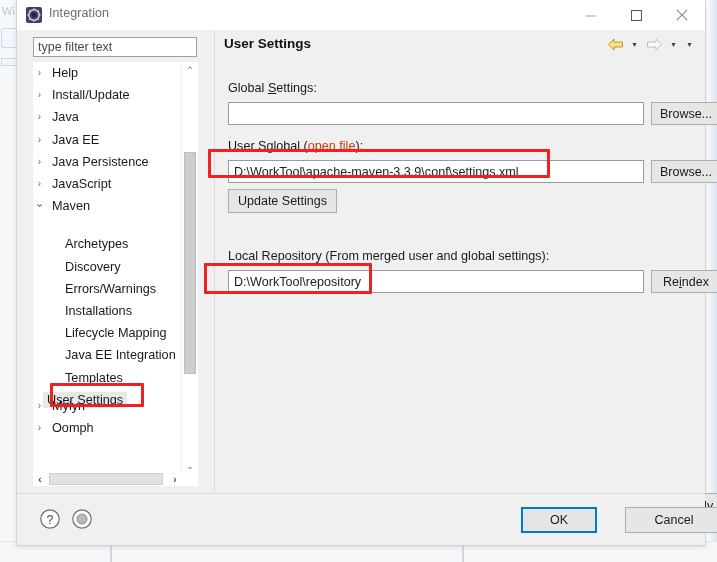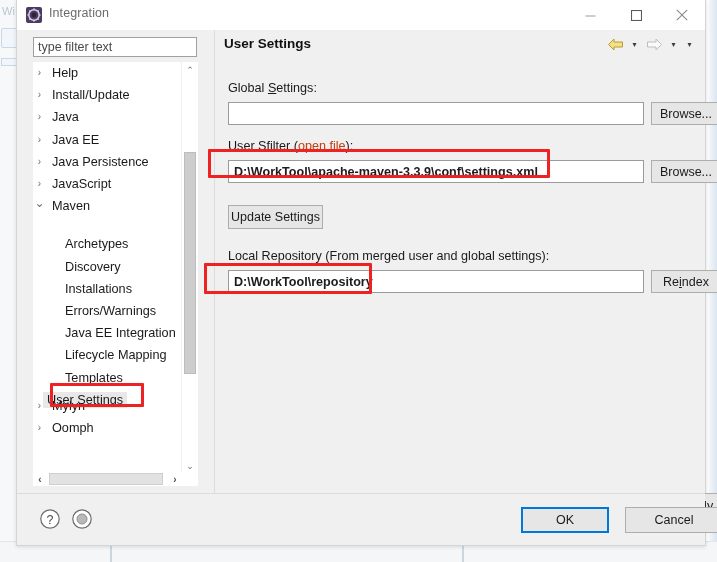--- a/index.html
+++ b/index.html
@@ -469,7 +469,7 @@
       <div class="btn" style="left:436px; top:43px; width:70px; height:23px;">Browse...</div>
 
       <div class="field-label" style="left:13px; top:80px;">
-        <span>User </span><span class="ul">S</span><span>filter (</span><span class="link">open file</span><span>):</span>
+        <span>User </span><span class="ul">S</span><span>global (</span><span class="link">open file</span><span>):</span>
       </div>
       <input class="text-field" style="left: 13px; top: 101px; width: 416px; height: 23px;" value="D:\WorkTool\apache-maven-3.3.9\conf\settings.xml">
       <div class="btn" style="left:436px; top:101px; width:70px; height:23px;">Browse...</div>

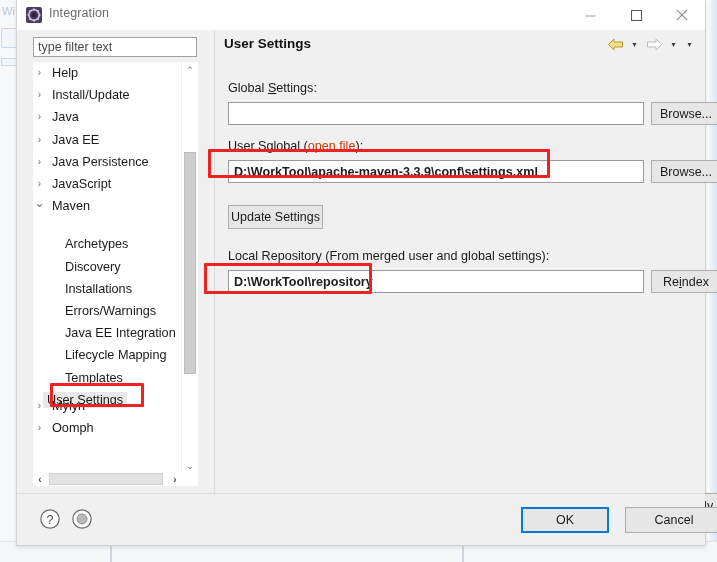--- a/index.html
+++ b/index.html
@@ -231,7 +231,6 @@
     color: #1d1d1d;
     padding: 0 5px;
     outline: none;
-    font-weight: bold;
   }
 
   .btn {

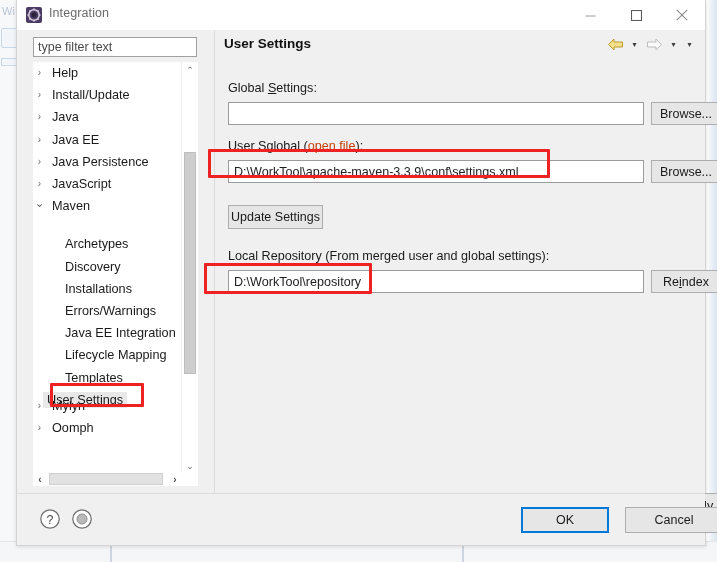--- a/index.html
+++ b/index.html
@@ -472,7 +472,7 @@
       </div>
       <input class="text-field" style="left: 13px; top: 101px; width: 416px; height: 23px;" value="D:\WorkTool\apache-maven-3.3.9\conf\settings.xml">
       <div class="btn" style="left:436px; top:101px; width:70px; height:23px;">Browse...</div>
-      <div class="btn" style="left:13px; top:146px; width:95px; height:24px;">Update Settings</div>
+      <div class="btn" style="left:13px; top:130px; width:109px; height:24px;">Update Settings</div>
 
       <div class="field-label" style="left:13px; top:190px;">Local Repository (From merged user and global settings):</div>
       <input class="text-field" style="left: 13px; top: 211px; width: 416px; height: 23px;" value="D:\WorkTool\repository">

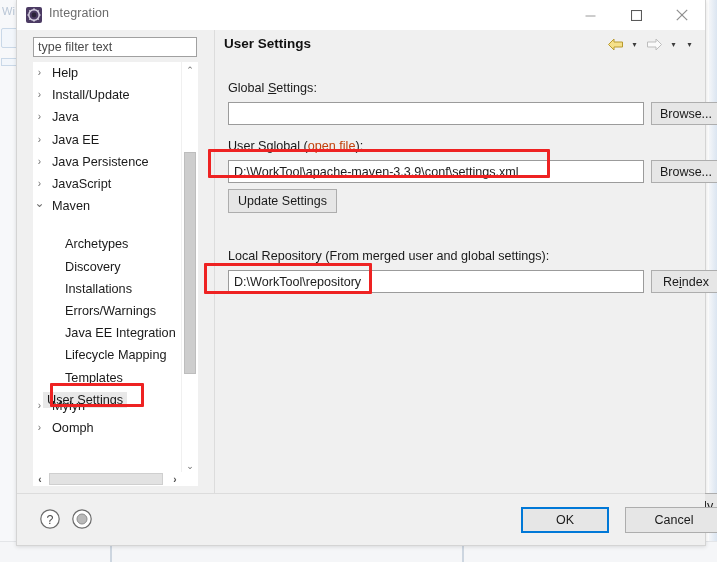--- a/index.html
+++ b/index.html
@@ -393,11 +393,11 @@
         </div>
         <div class="tree-row">
           <span class="tw"></span>
+          <span class="tree-label lvl2">Errors/Warnings</span>
+        </div>
+        <div class="tree-row">
+          <span class="tw"></span>
           <span class="tree-label lvl2">Installations</span>
-        </div>
-        <div class="tree-row">
-          <span class="tw"></span>
-          <span class="tree-label lvl2">Errors/Warnings</span>
         </div>
         <div class="tree-row">
           <span class="tw"></span>

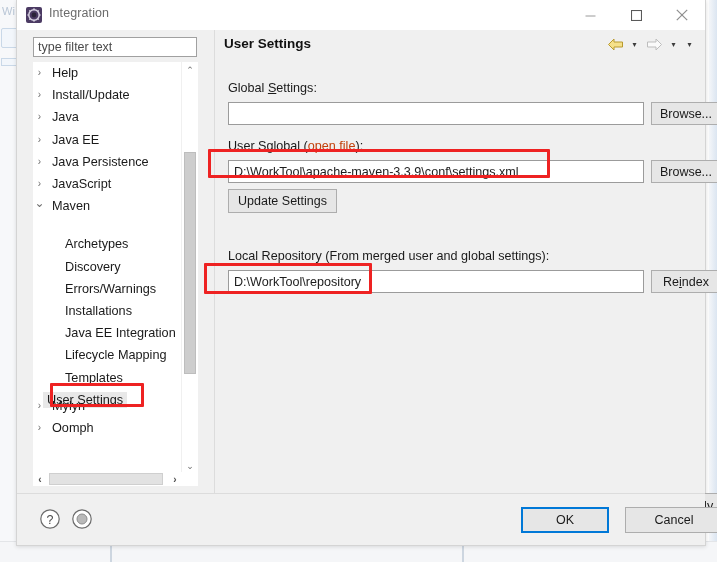--- a/index.html
+++ b/index.html
@@ -401,11 +401,11 @@
         </div>
         <div class="tree-row">
           <span class="tw"></span>
+          <span class="tree-label lvl2">Lifecycle Mapping</span>
+        </div>
+        <div class="tree-row">
+          <span class="tw"></span>
           <span class="tree-label lvl2">Java EE Integration</span>
-        </div>
-        <div class="tree-row">
-          <span class="tw"></span>
-          <span class="tree-label lvl2">Lifecycle Mapping</span>
         </div>
         <div class="tree-row">
           <span class="tw"></span>

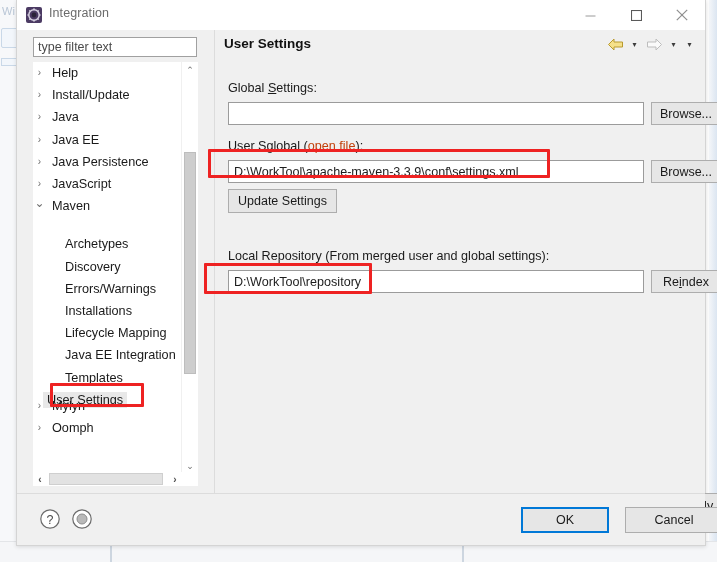--- a/index.html
+++ b/index.html
@@ -267,7 +267,7 @@
 
   #ok-btn {
     position: absolute; left: 504px; top: 13px;
-    width: 88px; height: 26px;
+    width: 76px; height: 26px;
     background: #e6e6e6;
     border: 2px solid #0078d7;
     box-sizing: border-box;

